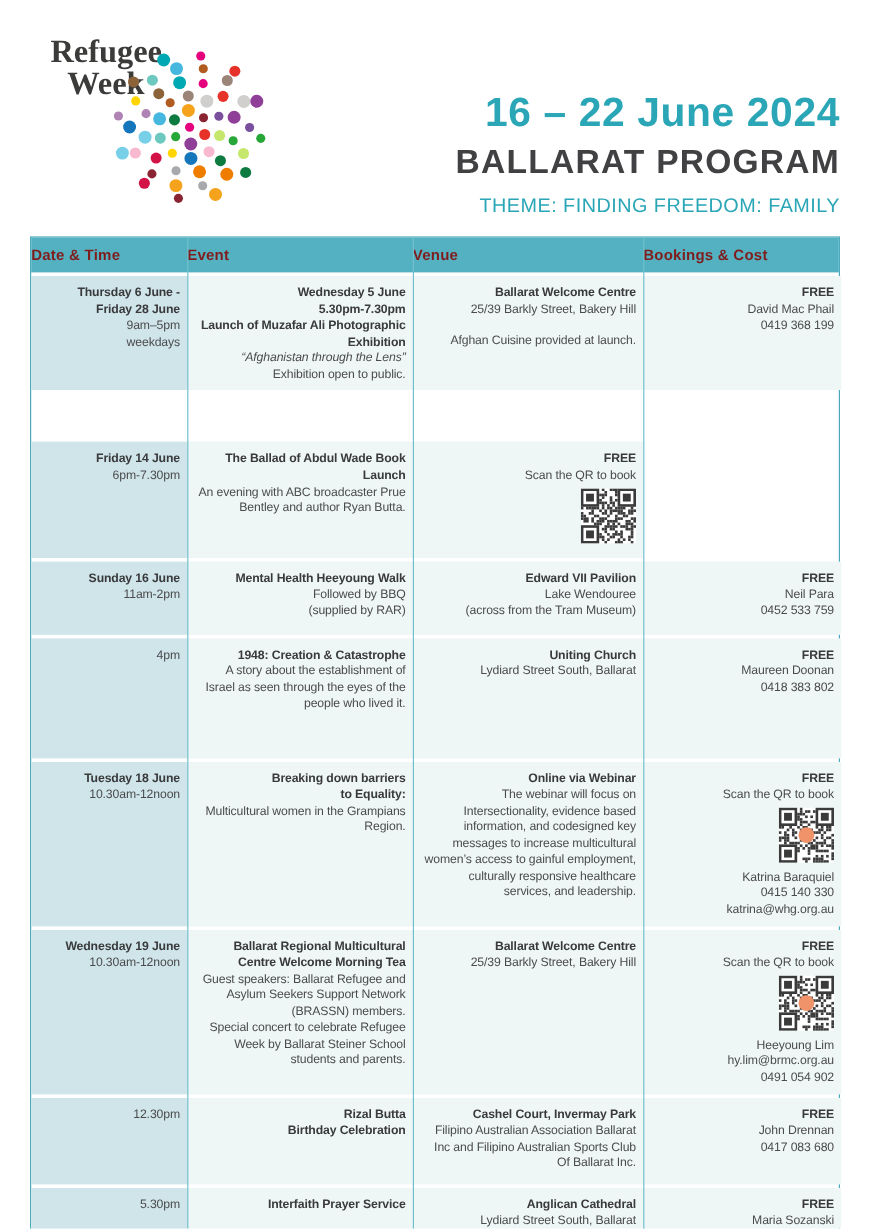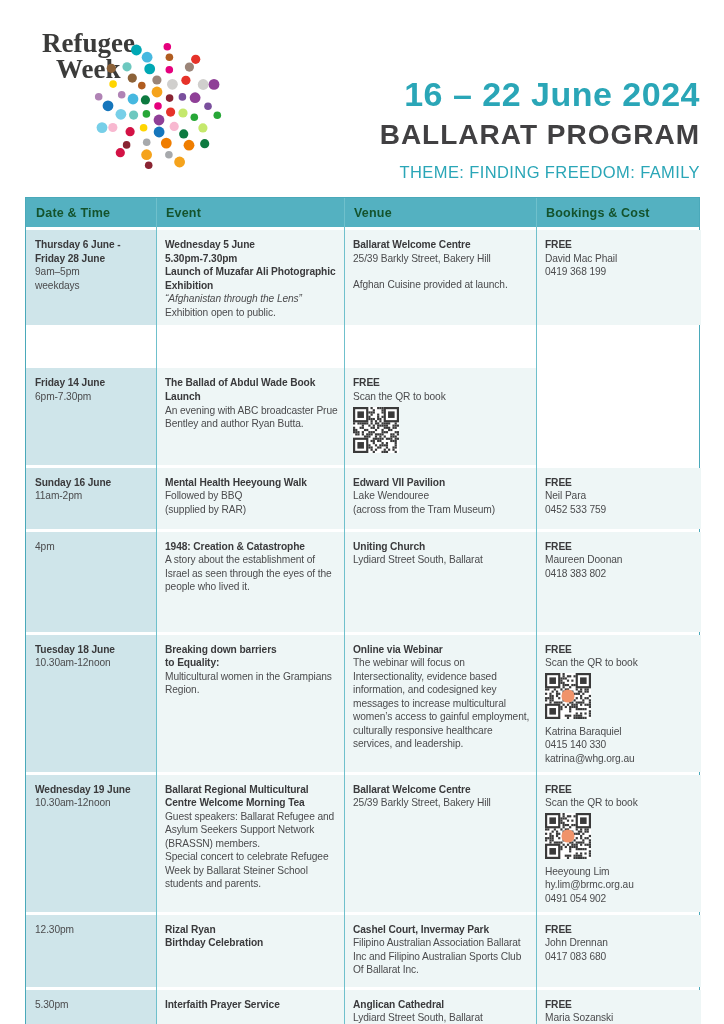--- a/index.html
+++ b/index.html
@@ -23,7 +23,7 @@
   .tbl { position:absolute; left:25px; top:197px; width:675px; border:1px solid #4aa9ba; background:#fff; }
   .grid-row { display:grid; grid-template-columns:130px 188px 192px 165px; }
   .t-head { background:#54b1c1; height:29px; align-items:center; }
-  .t-head .hc { color:#14532d; font-weight:bold; font-size:12.5px; letter-spacing:0.2px; padding-left:10px; }
+  .t-head .hc { color:#7f1d1d; font-weight:bold; font-size:12.5px; letter-spacing:0.2px; }
   .t-row { margin-top:3px; }
   .cell { background:#eef6f6; padding:8px 6px 6px 9px; font-size:10.2px; letter-spacing:-0.1px;
           line-height:1.33; color:#4b4b4d; }

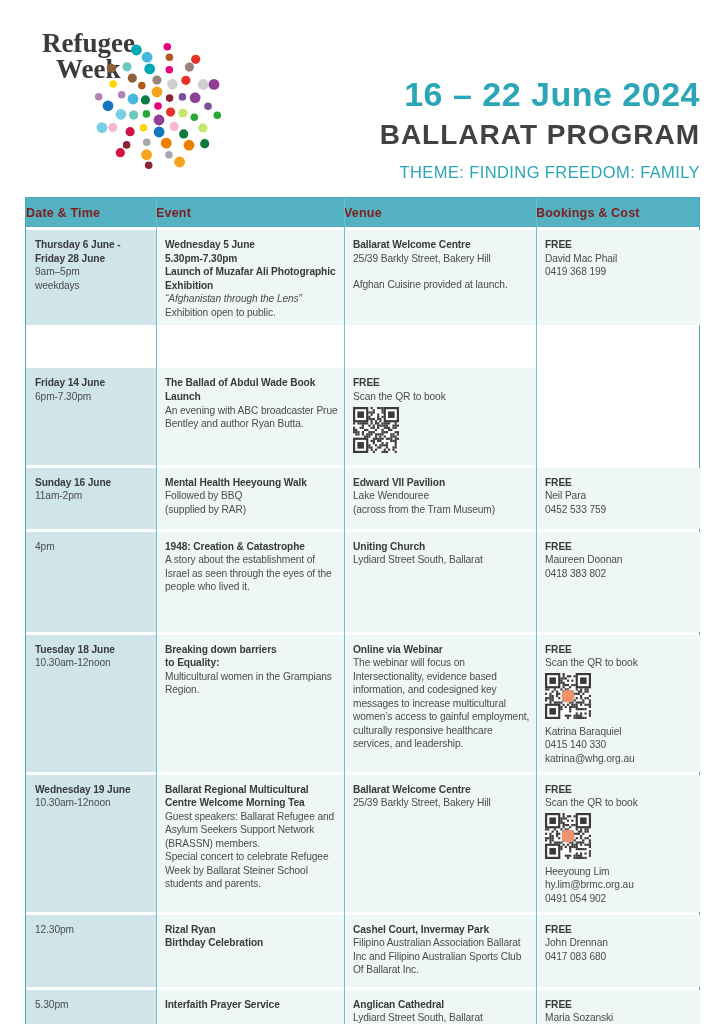--- a/index.html
+++ b/index.html
@@ -24,7 +24,7 @@
   .grid-row { display:grid; grid-template-columns:130px 188px 192px 165px; }
   .t-head { background:#54b1c1; height:29px; align-items:center; }
   .t-head .hc { color:#7f1d1d; font-weight:bold; font-size:12.5px; letter-spacing:0.2px; }
-  .t-row { margin-top:3px; }
+  .t-row { margin-top:3px;text-align:right; }
   .cell { background:#eef6f6; padding:8px 6px 6px 9px; font-size:10.2px; letter-spacing:-0.1px;
           line-height:1.33; color:#4b4b4d; }
   .cell.date-cell { background:#cfe5ea; }

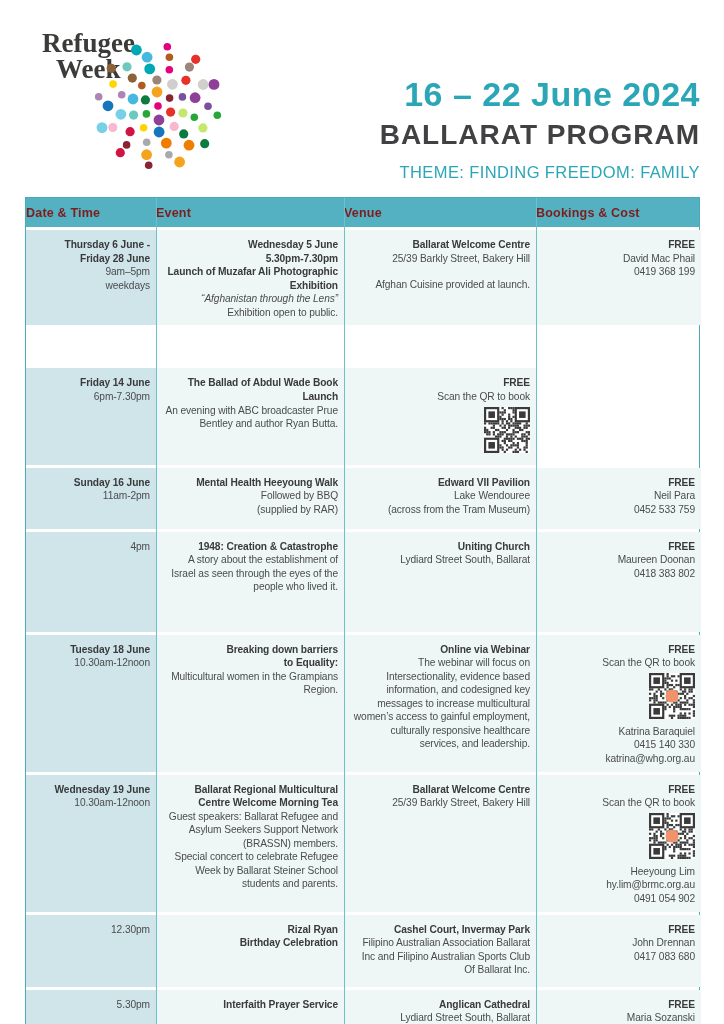--- a/index.html
+++ b/index.html
@@ -712,7 +712,7 @@
             <p class="line">12.30pm</p>
           </div>
           <div class="cell event-cell">
-            <p class="line b">Rizal Ryan</p>
+            <p class="line b">Rizal Butta</p>
             <p class="line b">Birthday Celebration</p>
           </div>
           <div class="cell venue-cell">

